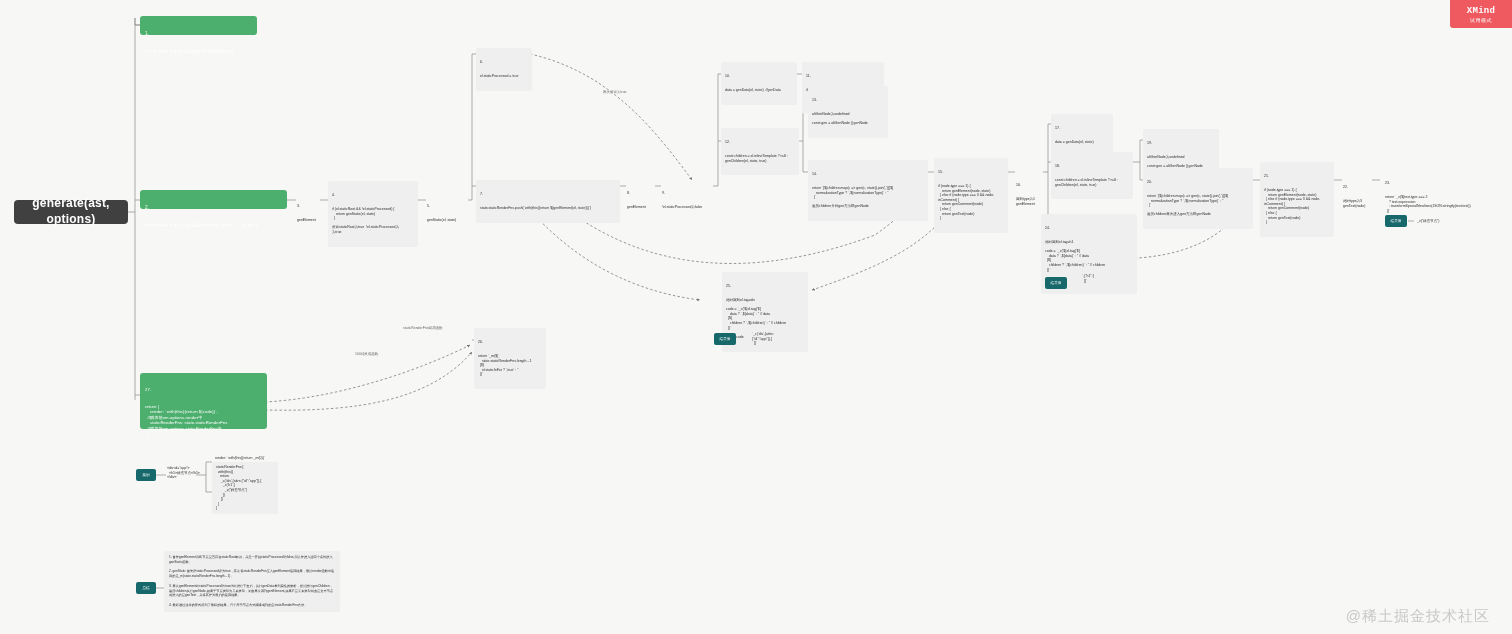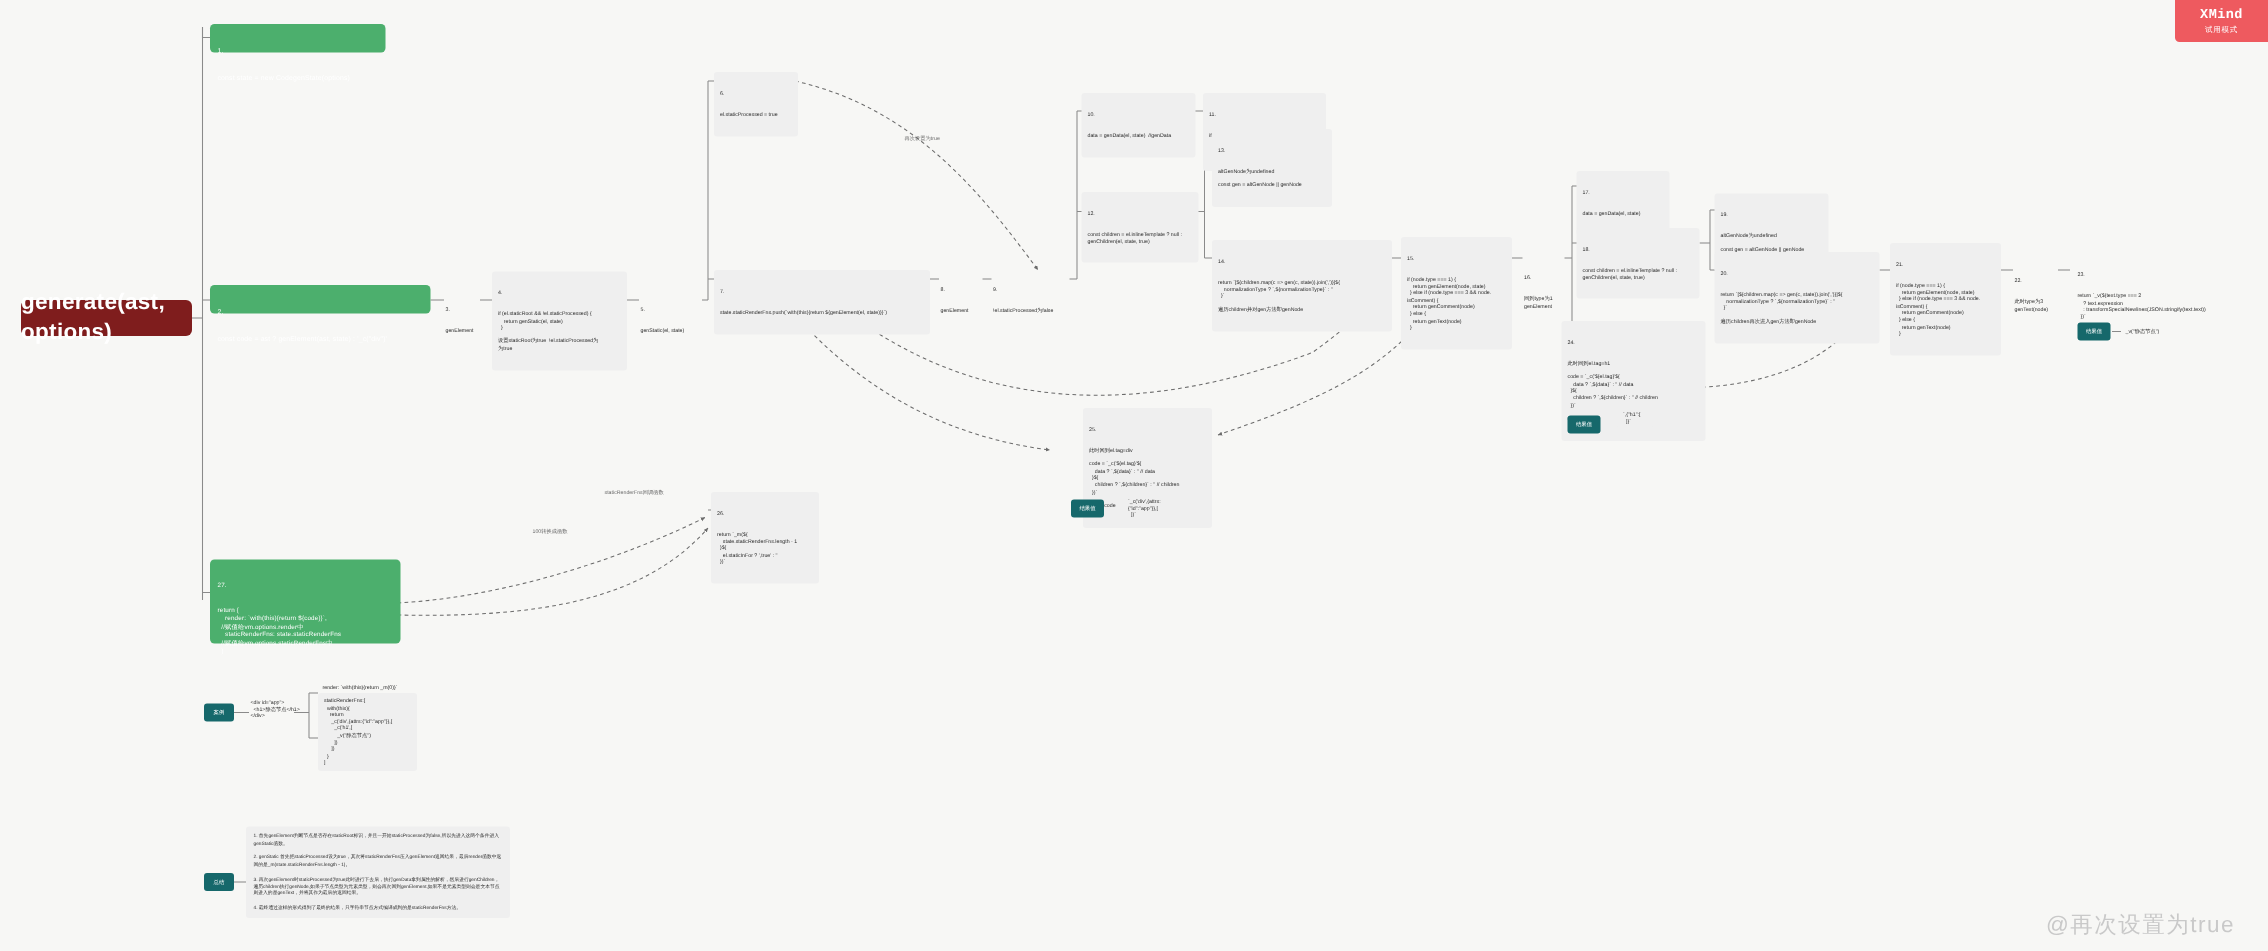--- a/index.html
+++ b/index.html
@@ -22,13 +22,14 @@
     line-height:1.32;
   }
   .n-root{
-    background:#7f1d1d;
+    background:#404040;
     color:#ffffff;
     border-radius:4px;
-    font-size:15px;
+    font-size:12px;
     font-weight:bold;
     display:flex;align-items:center;justify-content:center;
     letter-spacing:.2px;
+    text-align:center;
   }
   .n-green{
     background:#4caf6d;

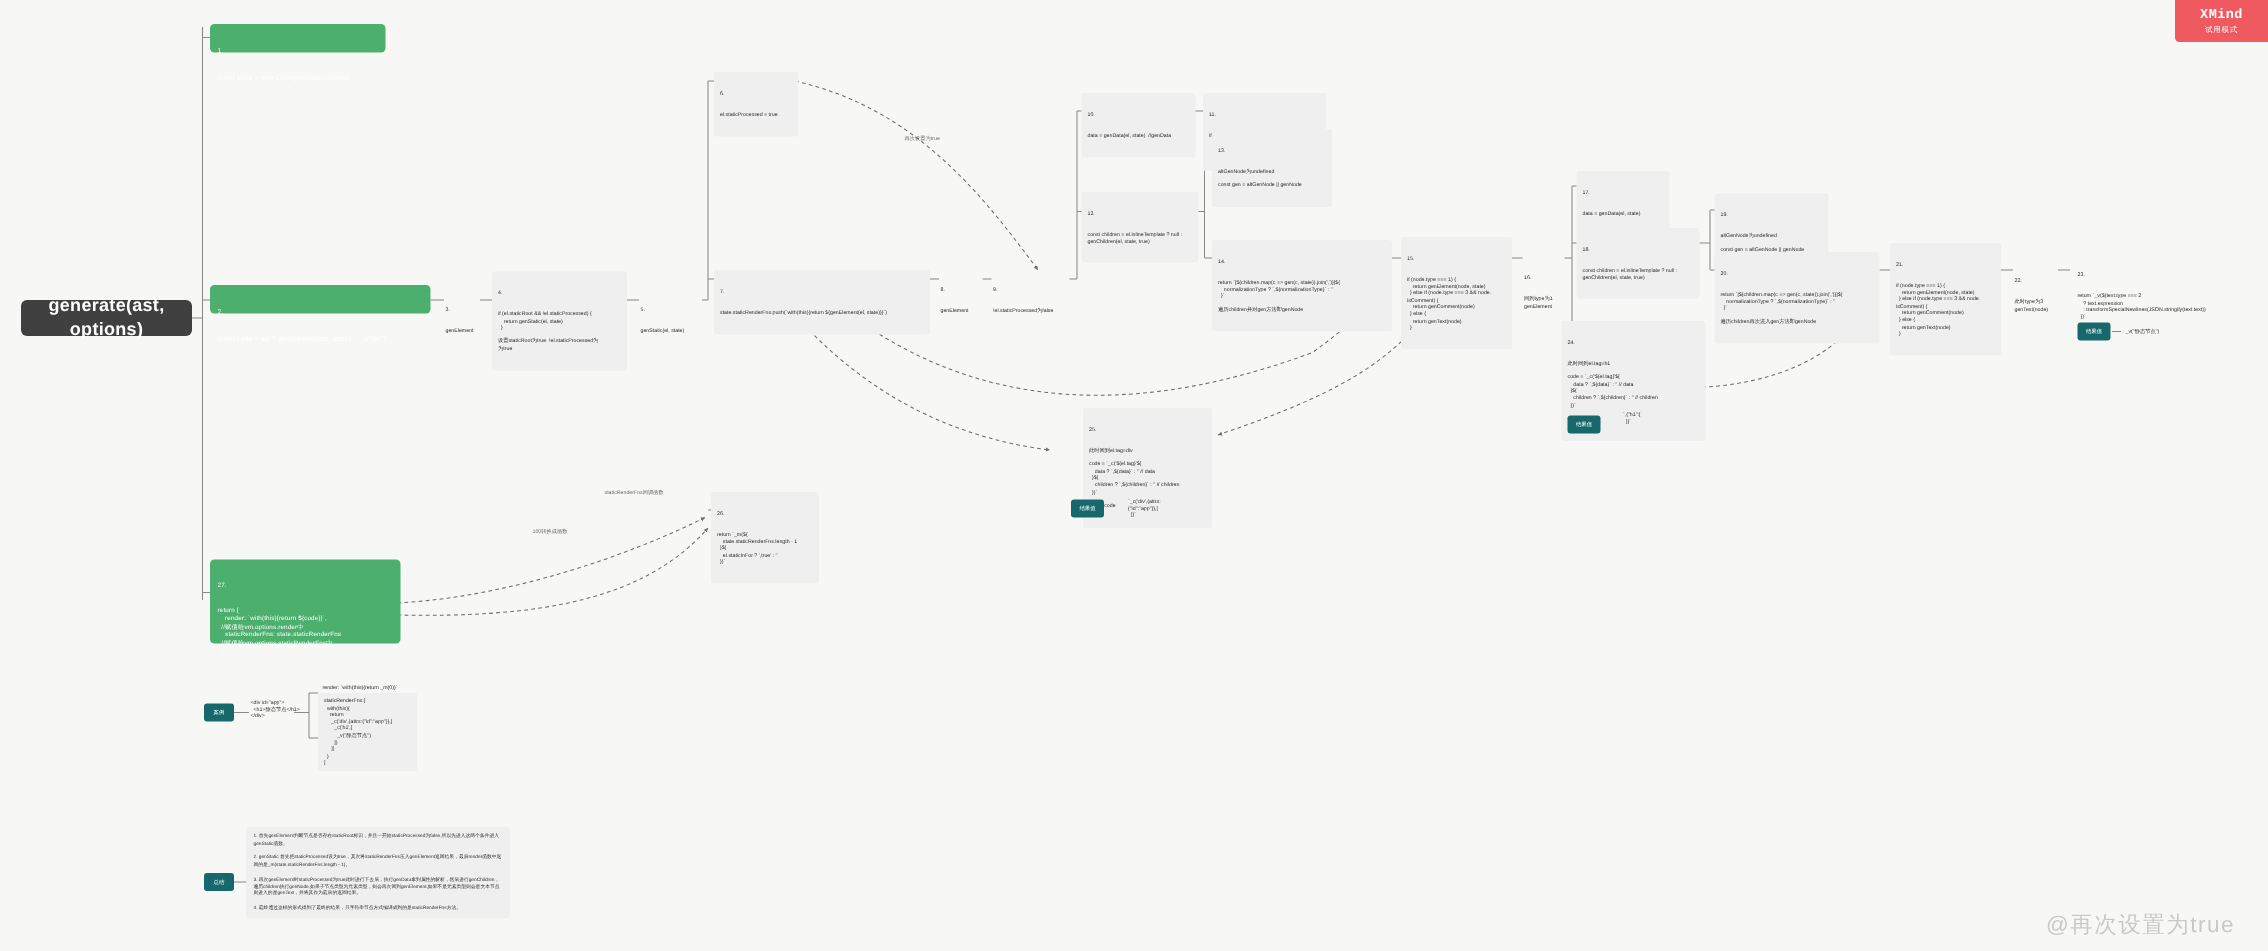--- a/index.html
+++ b/index.html
@@ -440,6 +440,6 @@
   <div class="t2">试用模式</div>
 </div>
 
-<div id="watermark">@再次设置为true</div>
+<div id="watermark">@稀土掘金技术社区</div>
 
 </body></html>

